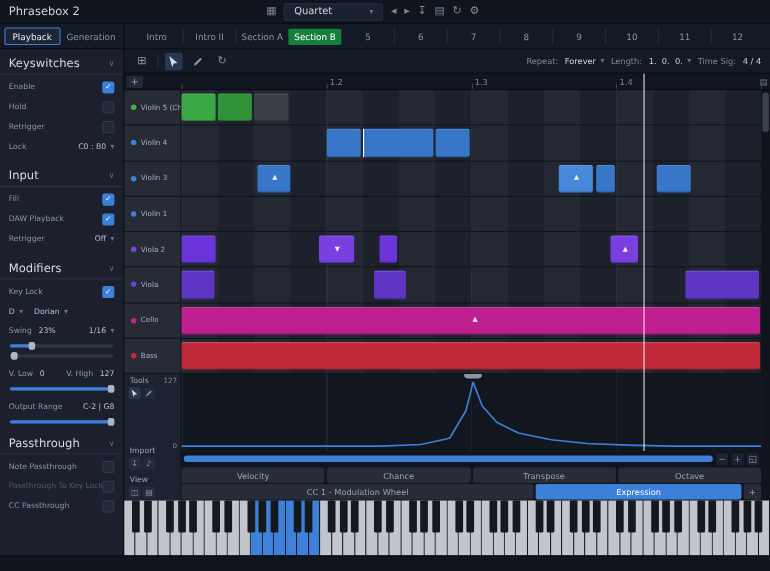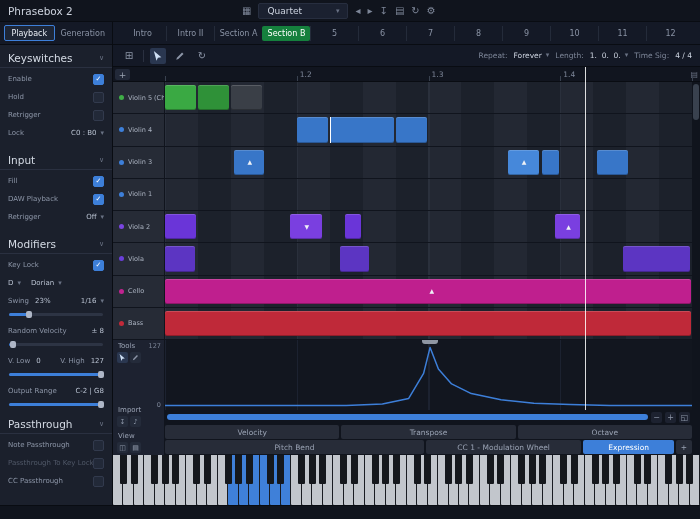--- a/index.html
+++ b/index.html
@@ -225,10 +225,6 @@
         <div class="slider">
           <div class="fill" style="width: 23%;"></div>
           <div class="knob" style="left: calc(23% - 5px);"></div>
-        </div>
-        <div class="sb-row">
-          <span class="lbl">Random Velocity</span>
-          <span class="val">± 8</span>
         </div>
         <div class="slider">
           <div class="fill" style="width: 6%;"></div>

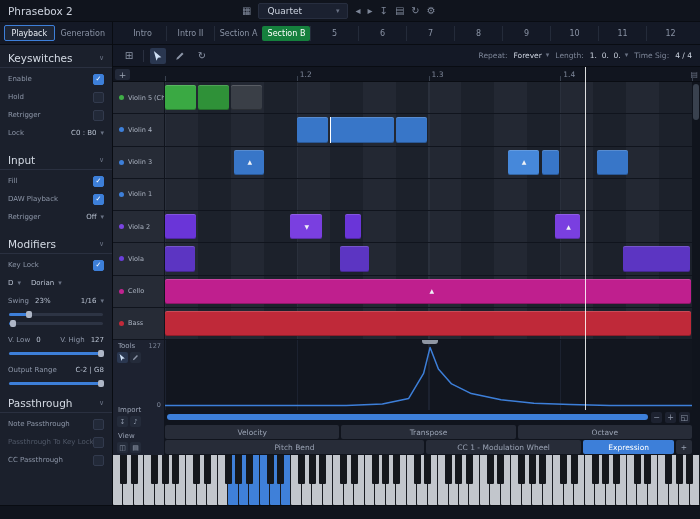--- a/index.html
+++ b/index.html
@@ -458,6 +458,7 @@
         </div>
         <div class="ptabs" id="ptabs1">
             <div class="ptab">Velocity</div>
+            <div class="ptab">Chance</div>
             <div class="ptab">Transpose</div>
             <div class="ptab">Octave</div>
           </div>

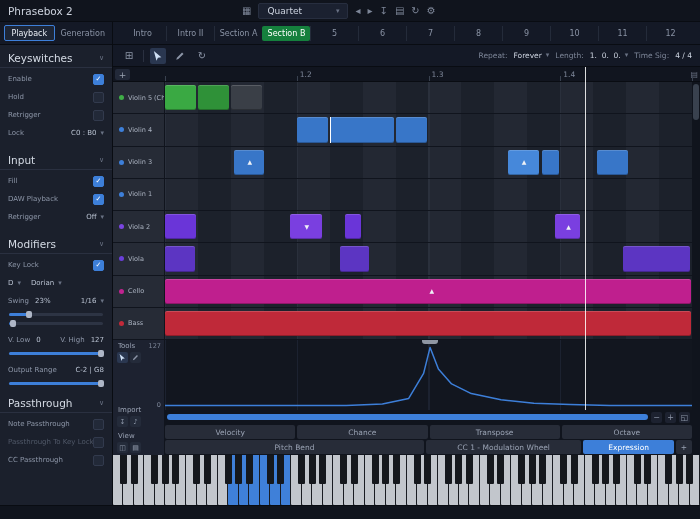--- a/index.html
+++ b/index.html
@@ -463,7 +463,6 @@
             <div class="ptab">Octave</div>
           </div>
         <div class="ptabs" id="ptabs2">
-            <div class="ptab" style="flex: 3 1 0%;">Pitch Bend</div>
             <div class="ptab" style="flex: 1.8 1 0%;">CC 1 - Modulation Wheel</div>
             <div class="ptab active" style="flex: 1.05 1 0%;">Expression</div>
             <div class="ptab addbtn">+</div>

